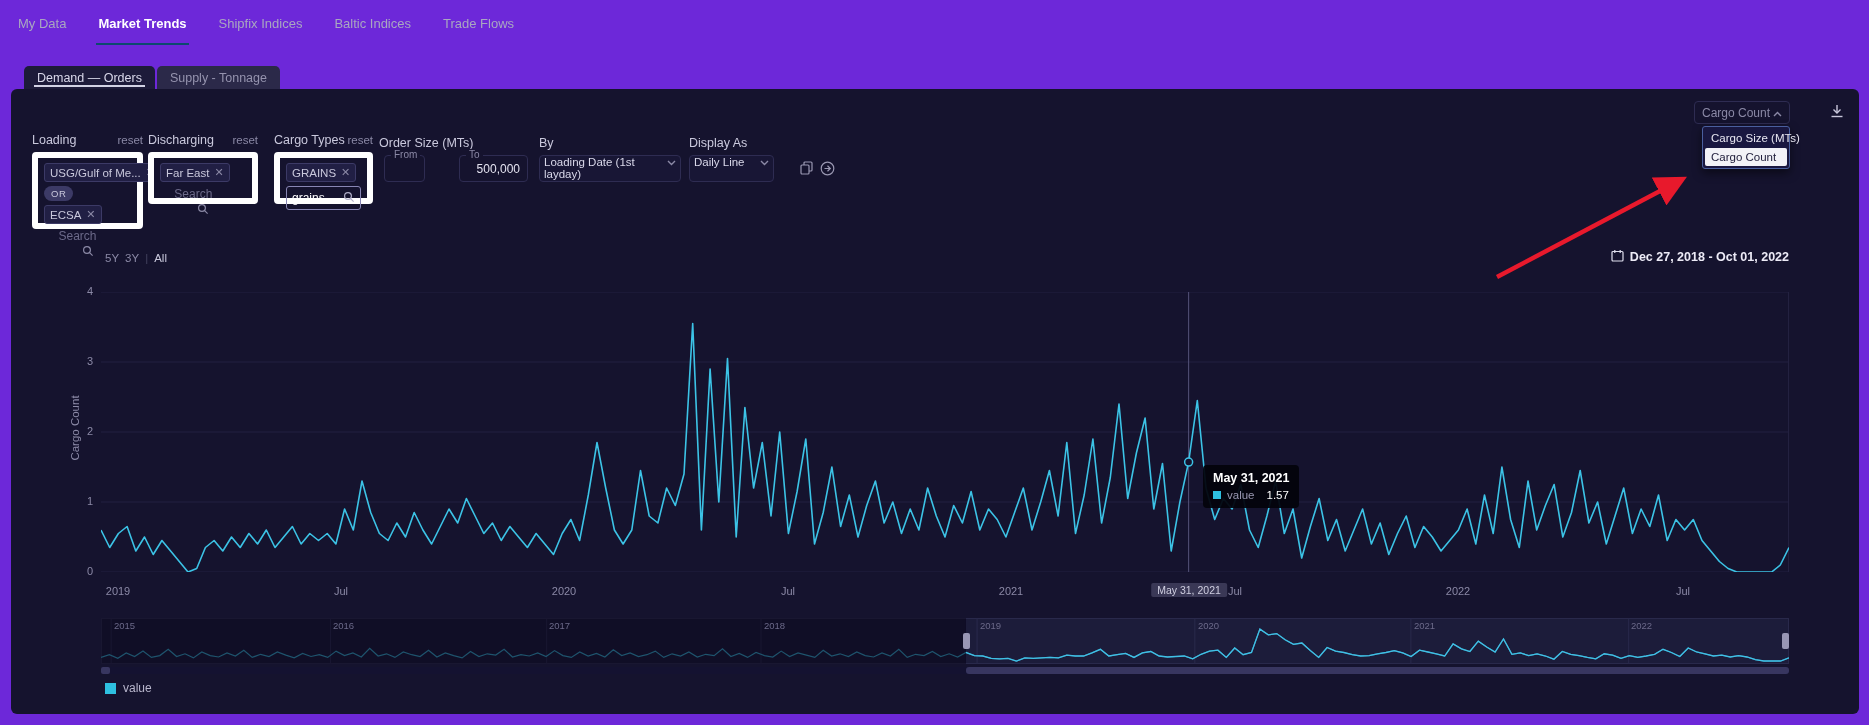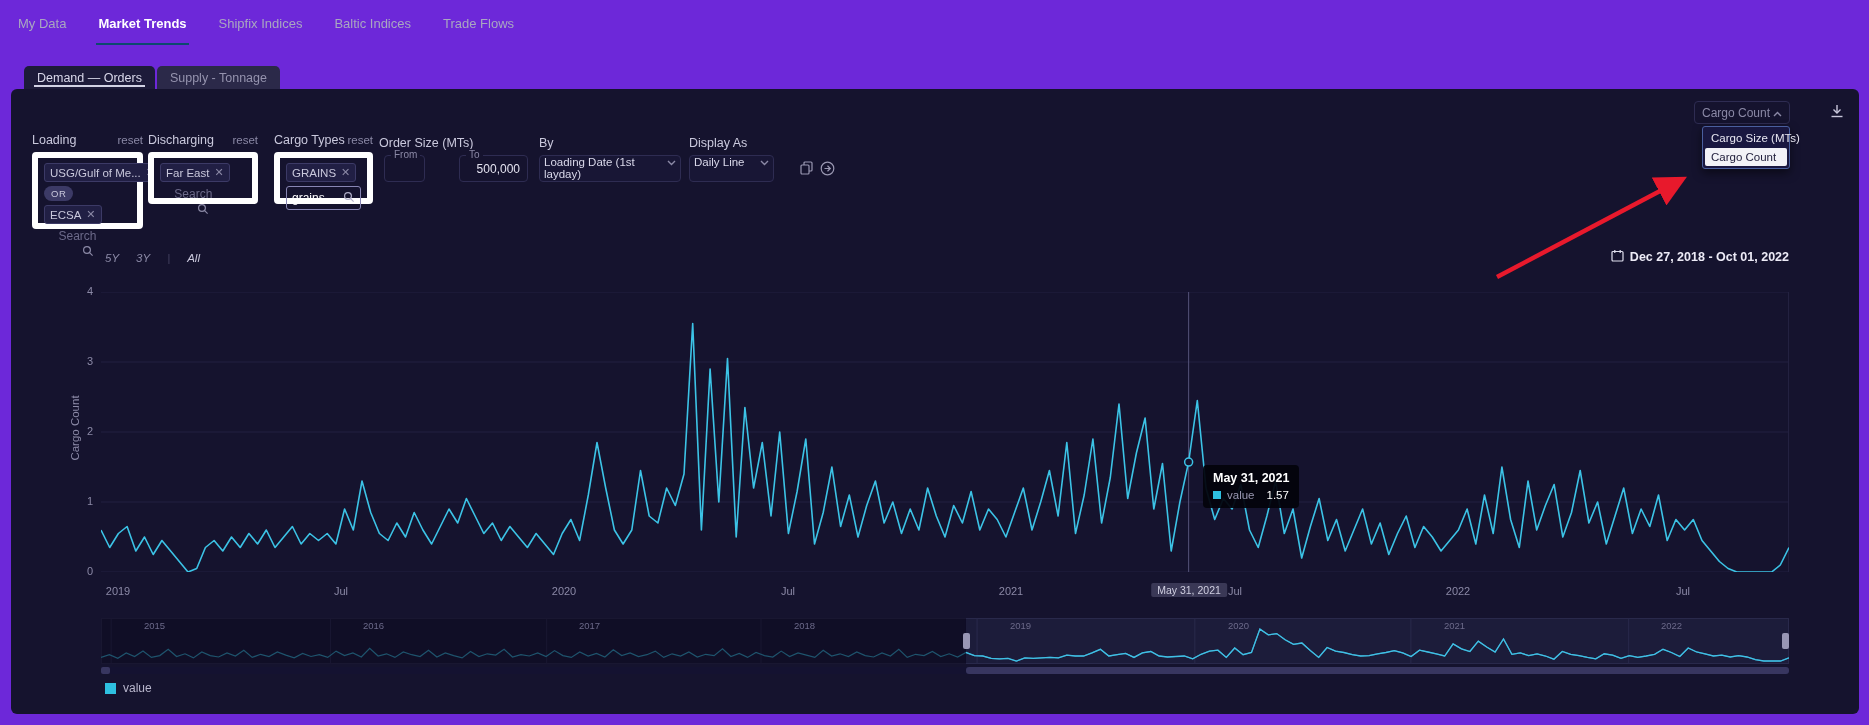--- a/index.html
+++ b/index.html
@@ -59,7 +59,7 @@
   .metric-opt.selected { background:#f2f2f7; color:#23213e; margin-top:1px; }
 
   
-  .range-btns { position:absolute; left:94px; top:163px; display:flex; align-items:flex-end; gap:17px; font-size:11.5px; color:#8b89a6;font-style:italic; }
+  .range-btns { position:absolute; left:94px; top:163px; display:flex; align-items:flex-end; gap:6px; font-size:11.5px; color:#8b89a6; }
   .range-btn { cursor:pointer; }
   .range-sep { color:#44425f; }
   .date-range { position:absolute; right:70px; top:160px; display:flex; align-items:center; gap:6px; font-size:12.5px; font-weight:bold; color:#eceaf6; }

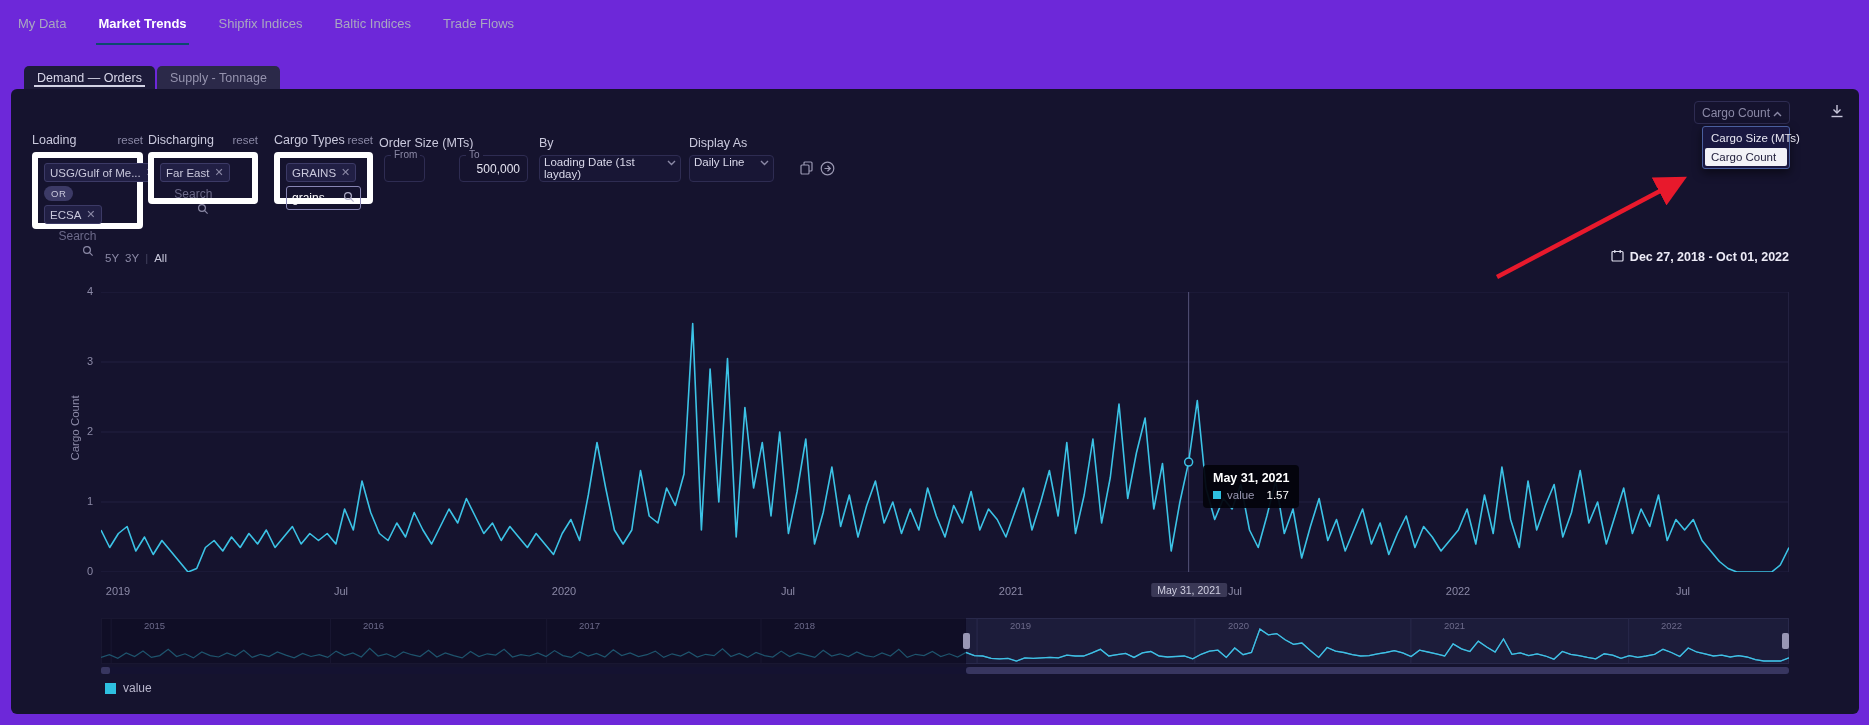--- a/index.html
+++ b/index.html
@@ -78,7 +78,7 @@
   .tt-val { color:#ffffff; margin-left:6px; }
 
   
-  .nav-year { position:absolute; top:531px; font-size:9.5px; color:#6c6a8a; z-index:4;margin-left:30px; }
+  .nav-year { position:absolute; top:531px; font-size:9.5px; color:#6c6a8a; z-index:4; }
   .brush-handle { position:absolute; top:544px; width:7px; height:16px; background:#9896b4; border-radius:2px; z-index:5; }
   .scroll-track { position:absolute; left:90px; top:578px; width:1688px; height:7px; background:#141231; border-radius:3px; }
   .scroll-thumb { position:absolute; left:955px; top:578px; width:823px; height:7px; background:#383660; border-radius:3px; }

